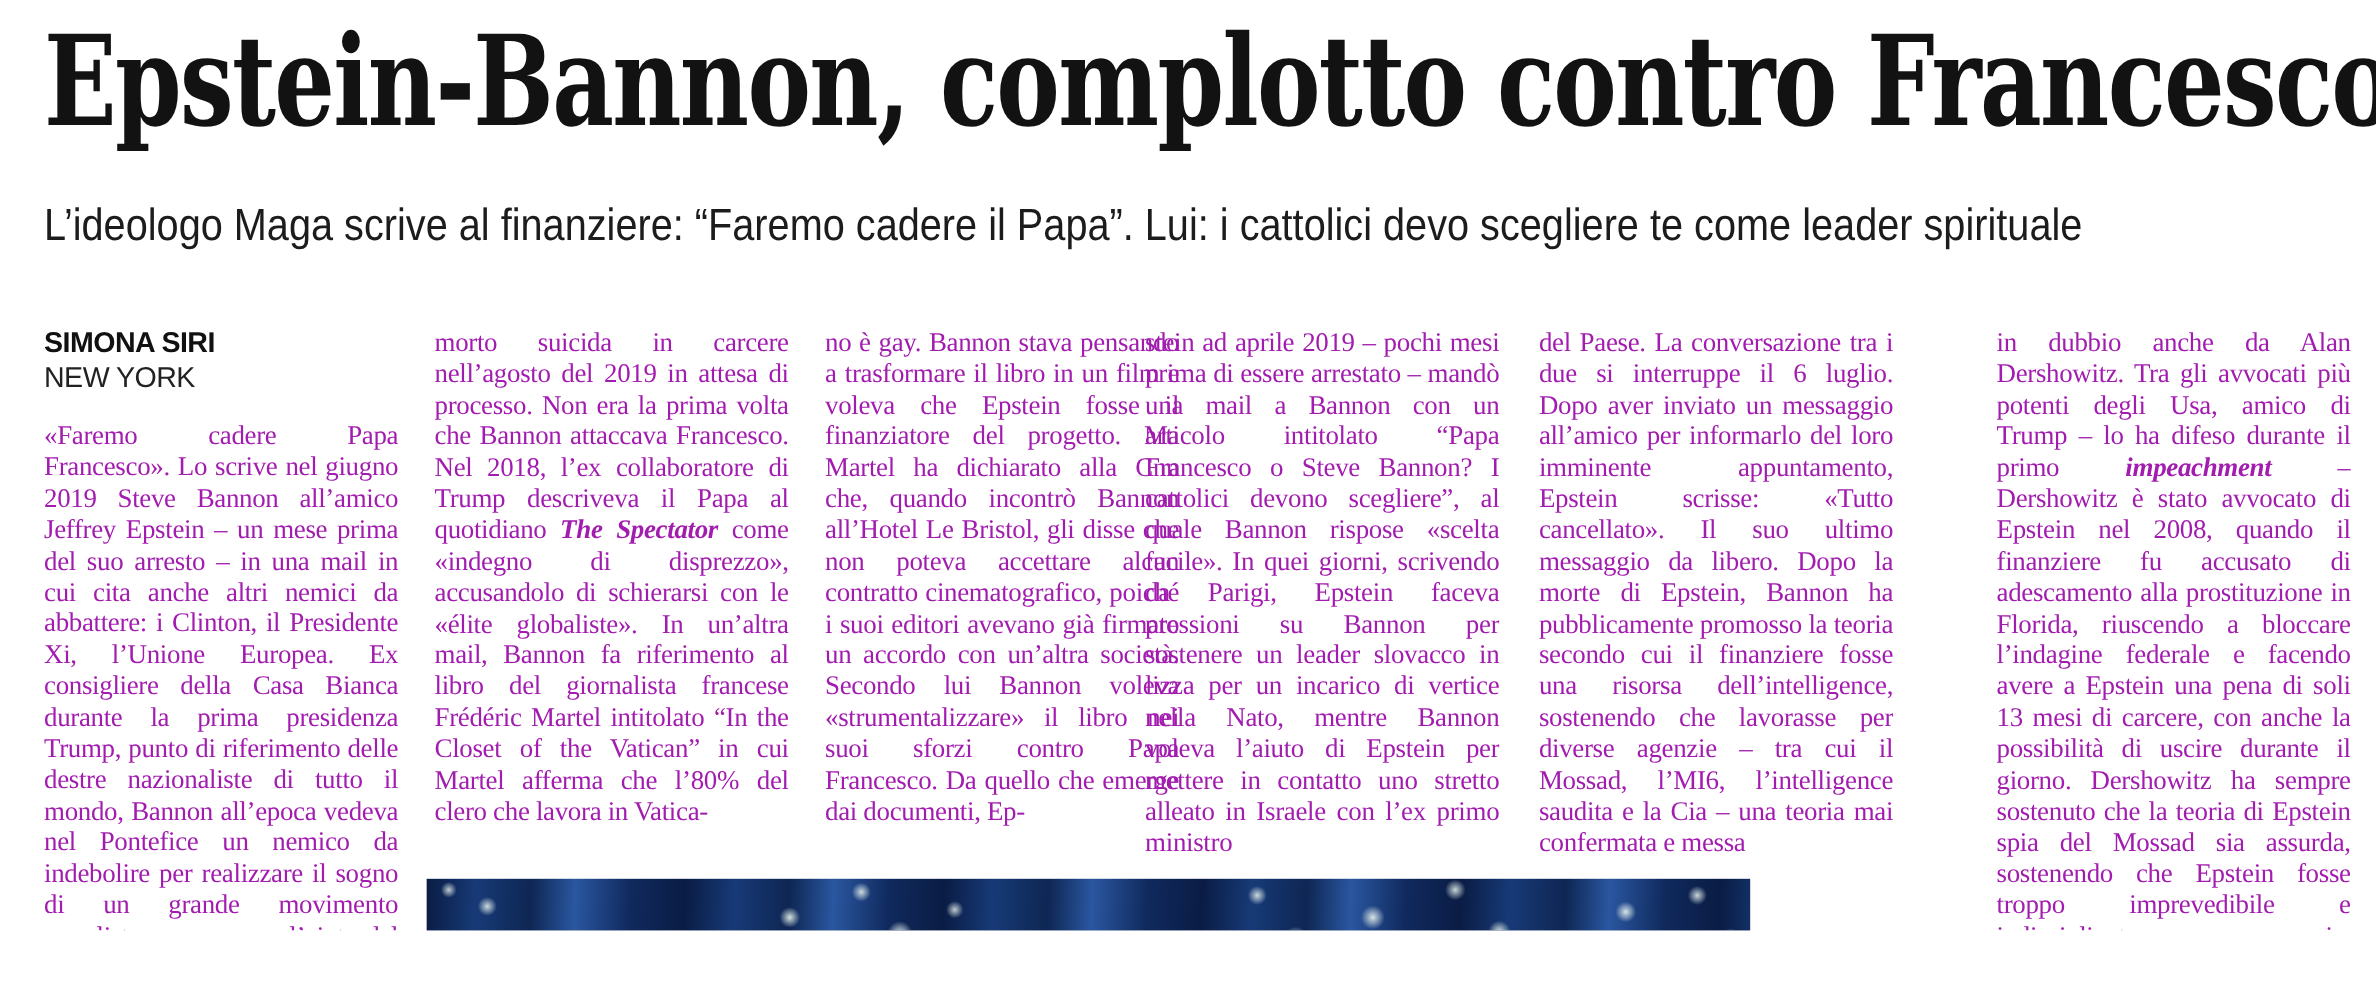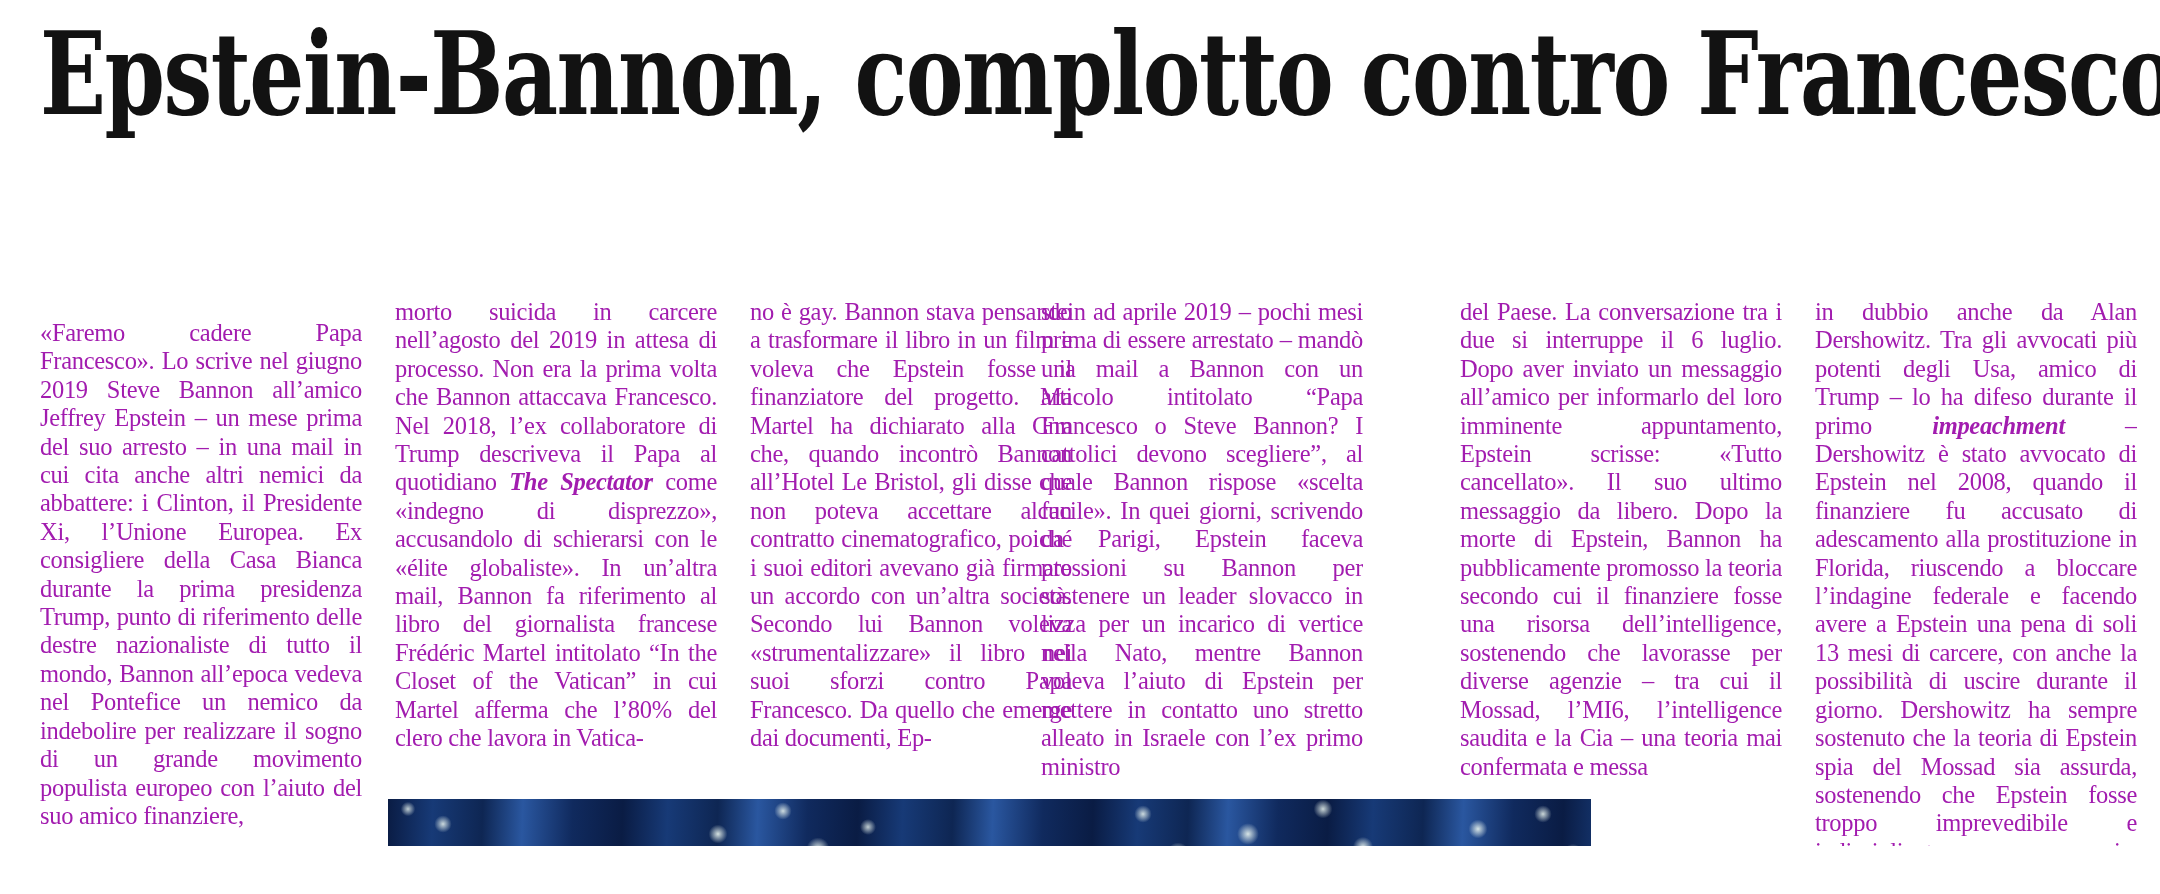--- a/index.html
+++ b/index.html
@@ -159,6 +159,7 @@
 
   <h1 class="headline"><span class="squeeze">Epstein-Bannon, complotto contro Francesco</span></h1>
 
+  <h2 class="subheadline"><span class="squeeze">L’ideologo Maga scrive al finanziere: “Faremo cadere il Papa”. Lui: i cattolici devo scegliere te come leader spirituale</span></h2>
 
   <div class="col col-1">
     <div class="byline">

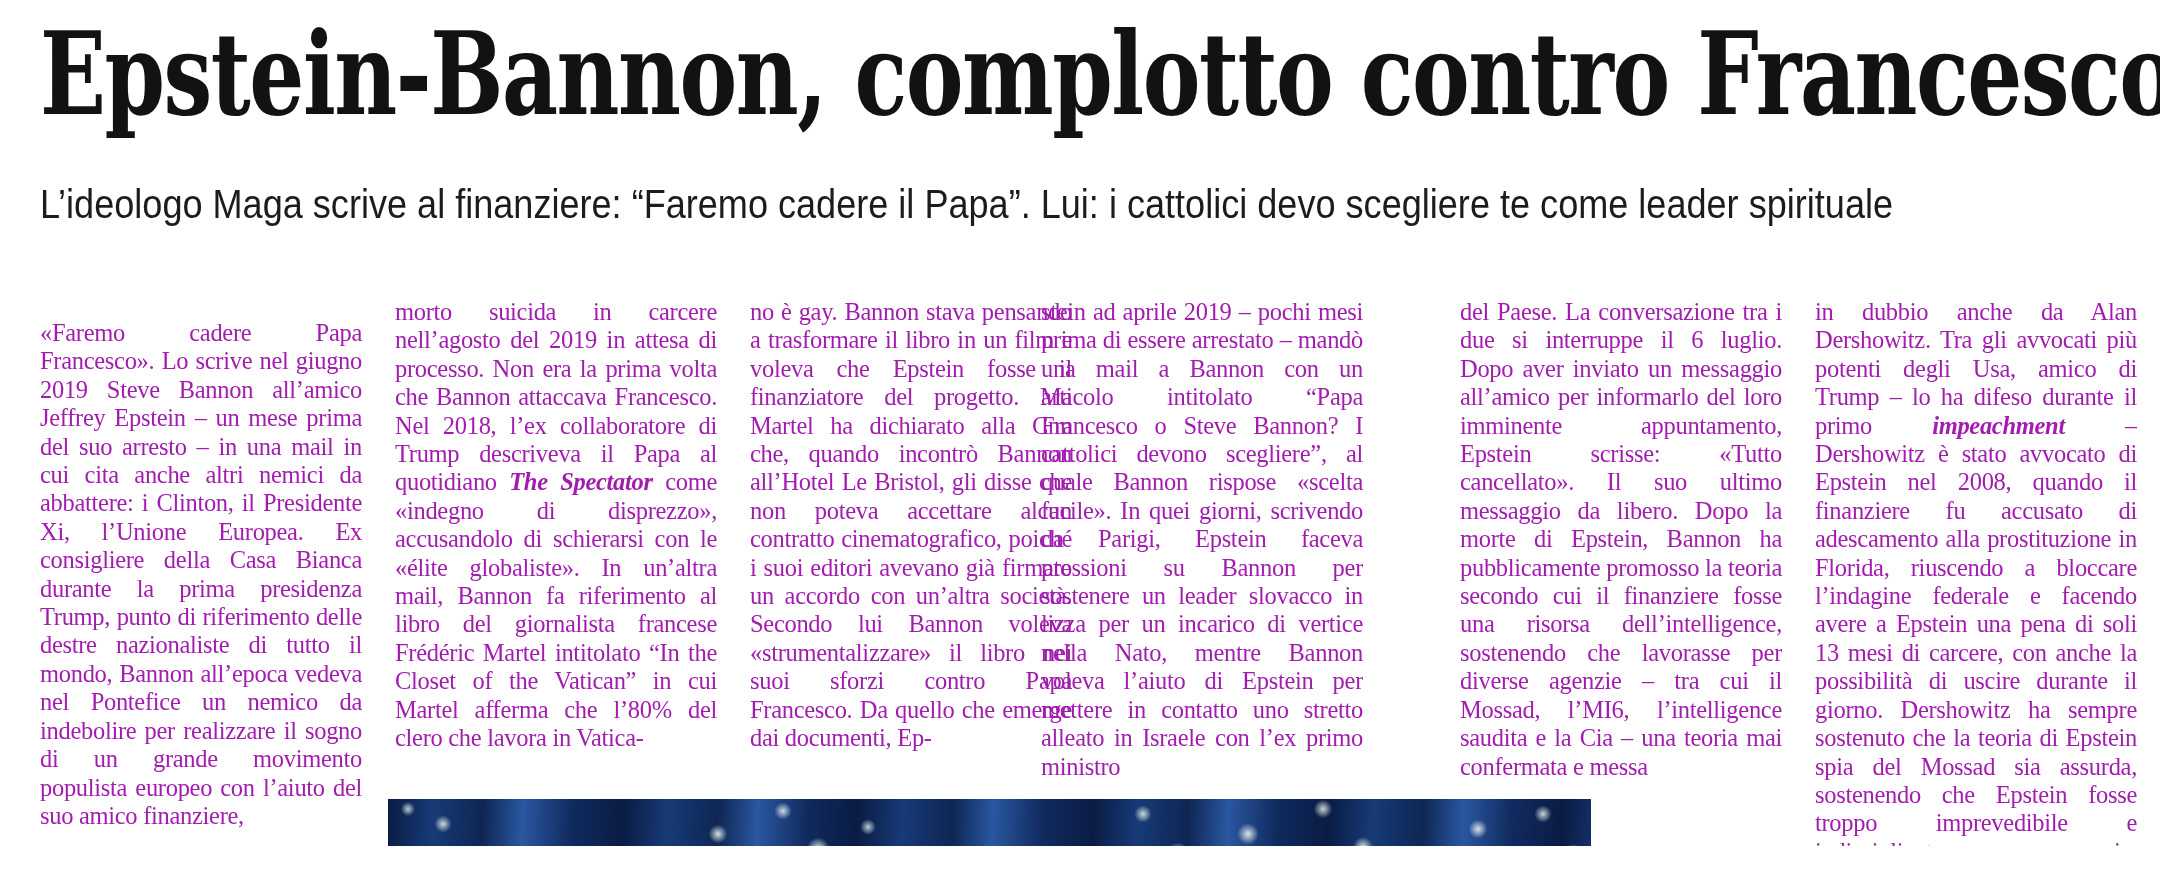--- a/index.html
+++ b/index.html
@@ -163,6 +163,7 @@
 
   <div class="col col-1">
     <div class="byline">
+      <div class="author">SIMONA SIRI</div>
     </div>
     <p class="body-text"><span>«Faremo cadere Papa Francesco». Lo scrive nel giugno 2019 Steve Bannon all’amico Jeffrey Epstein – un mese prima del suo arresto – in una mail in cui cita anche altri nemici da abbattere: i Clinton, il Presidente Xi, l’Unione Europea. Ex consigliere della Casa Bianca durante la prima presidenza Trump, punto di riferimento delle destre nazionaliste di tutto il mondo, Bannon all’epoca vedeva nel Pontefice un nemico da indebolire per realizzare il sogno di un grande movimento populista europeo con l’aiuto del suo amico finanziere,</span></p>
   </div>

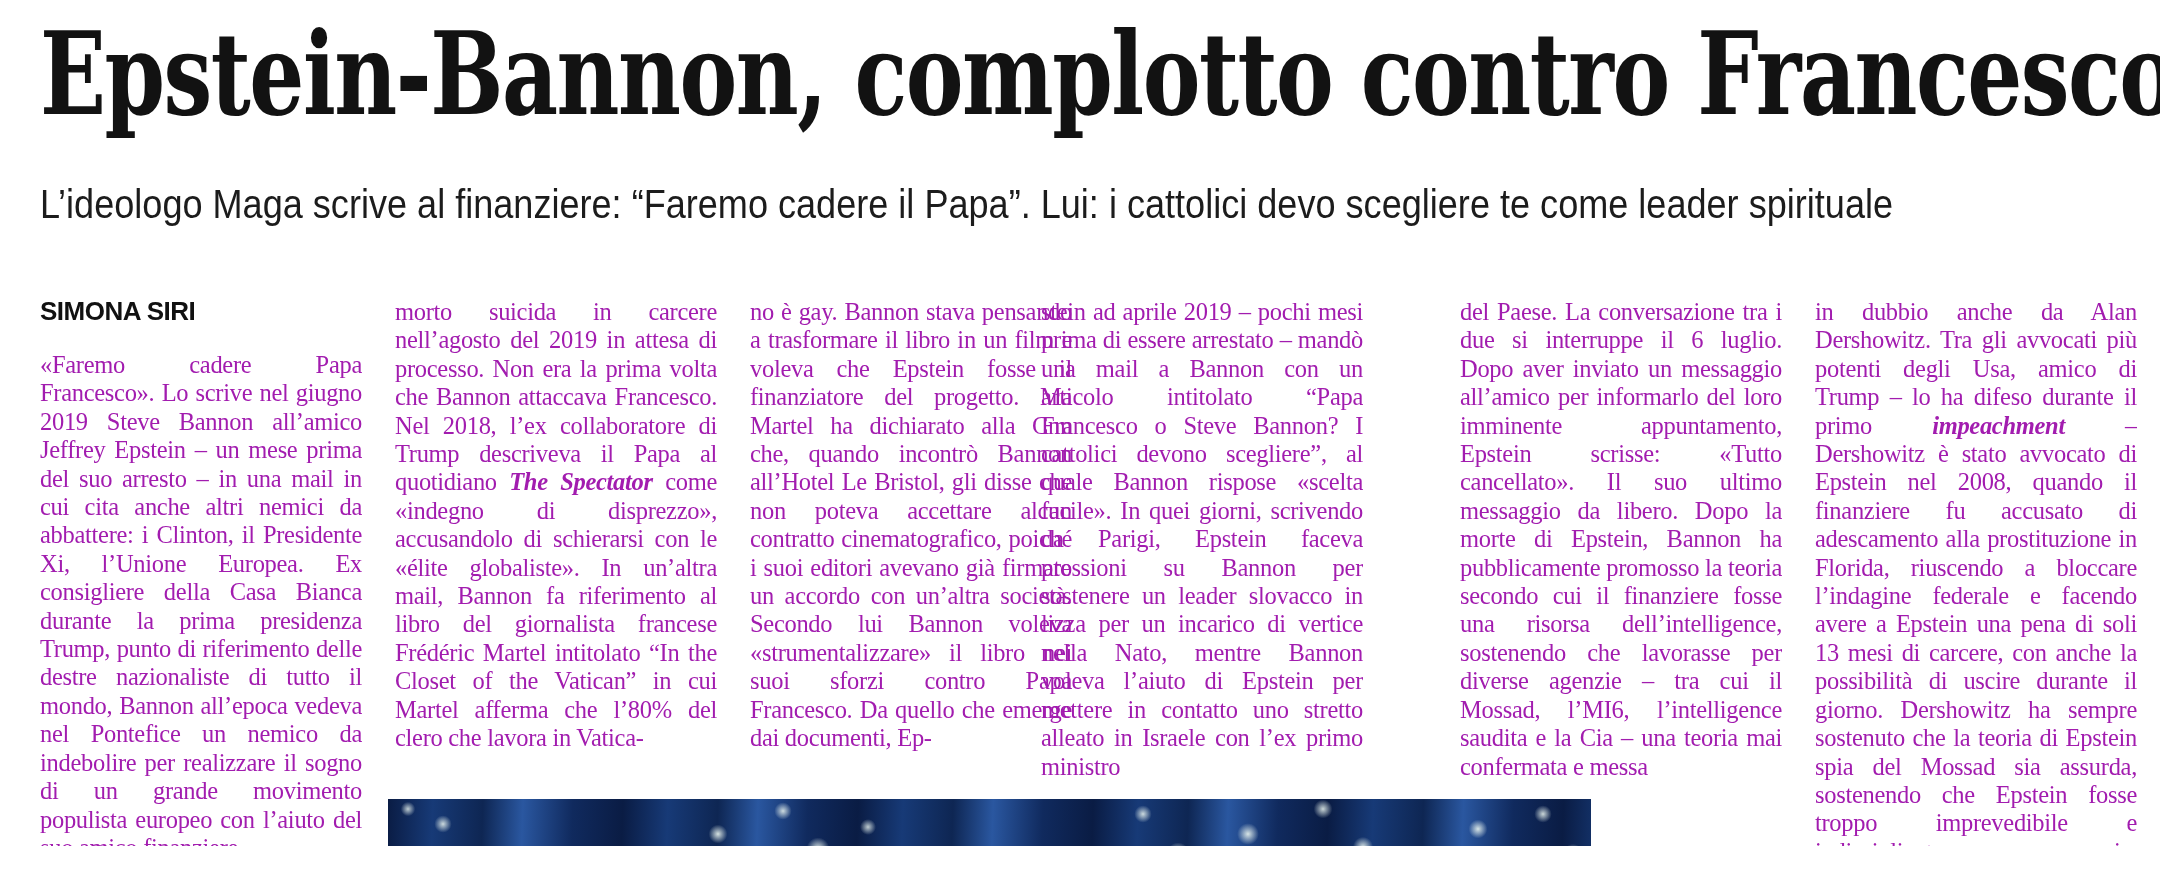--- a/index.html
+++ b/index.html
@@ -61,7 +61,7 @@
   .col-2 { left: 395px;  top: 298px; height: 501px; }
   .col-3 { left: 750px;  top: 298px; height: 501px; font-family: Liberation Serif, serif; }
   .col-4 { left: 1041px; top: 298px; height: 501px; }
-  .col-5 { left: 1460px; top: 298px; height: 501px; }
+  .col-5 { left: 1399px; top: 298px; height: 501px; }
   .col-6 { left: 1815px; top: 298px; height: 558px; }
 
   .byline { margin-bottom: 24px; font-family: "Liberation Sans", sans-serif; }

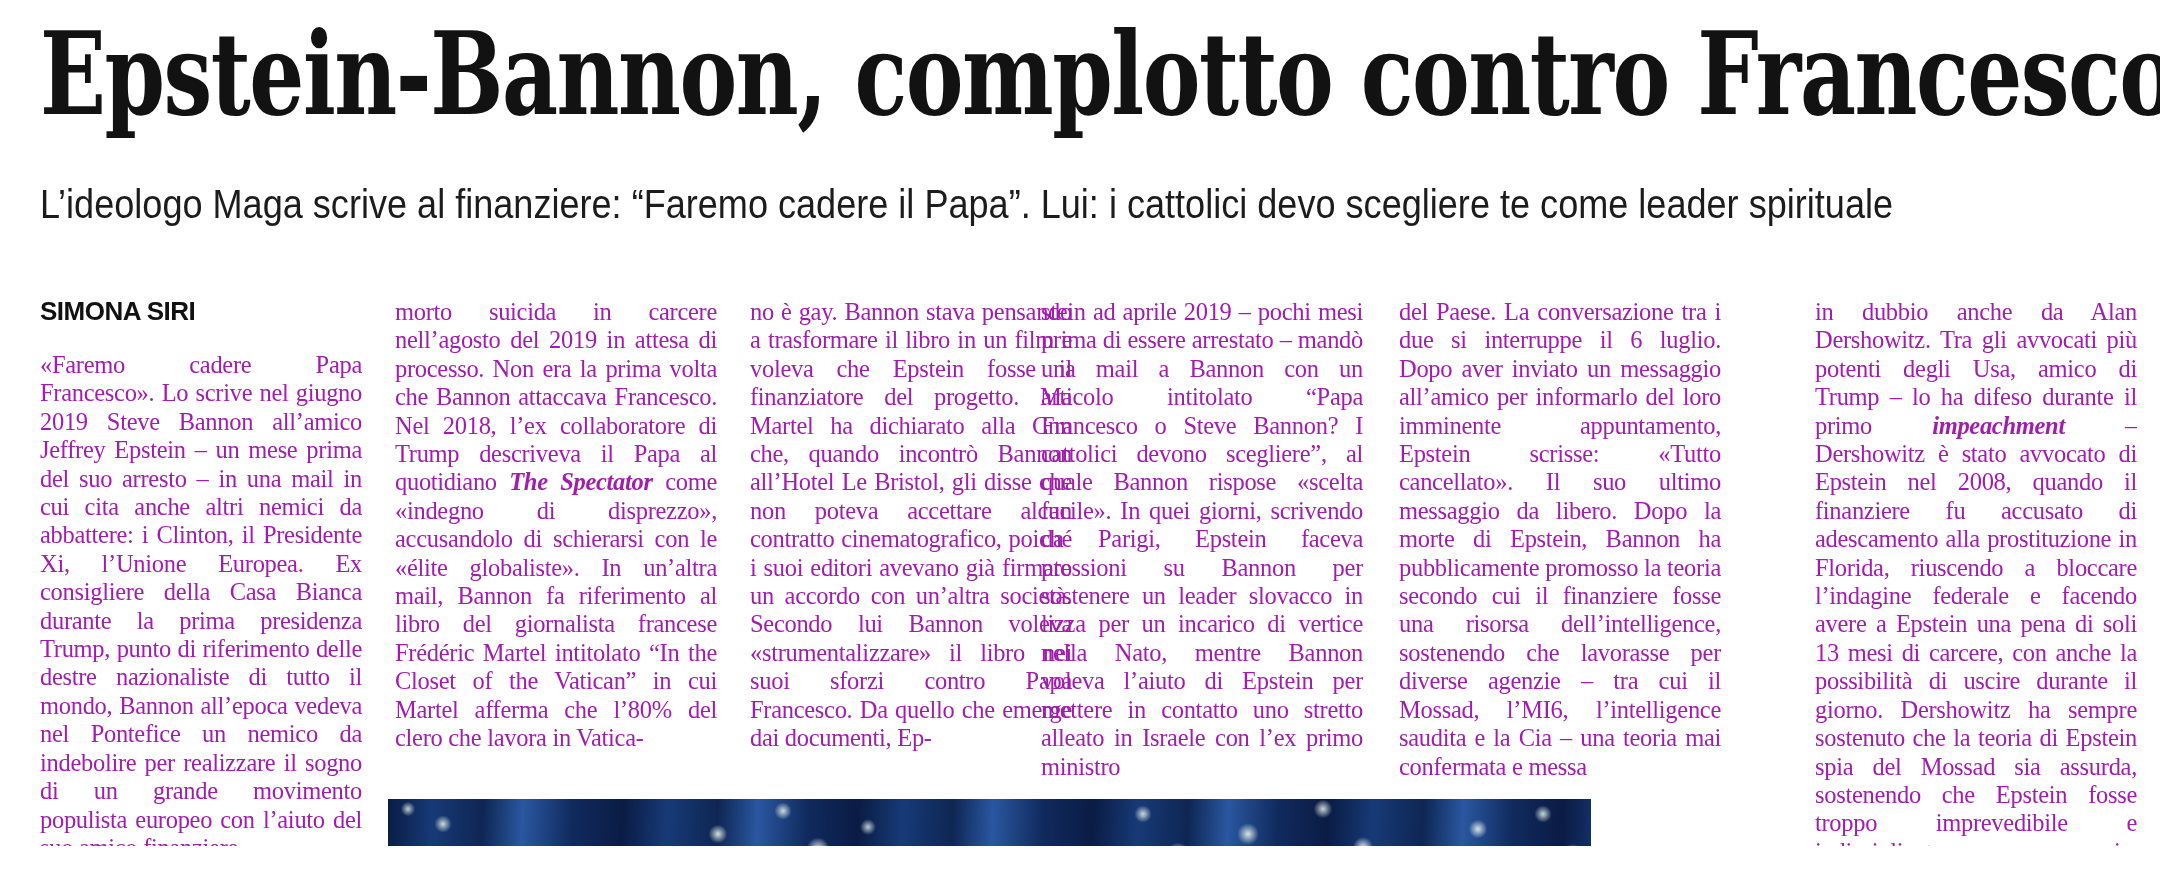--- a/index.html
+++ b/index.html
@@ -164,6 +164,7 @@
   <div class="col col-1">
     <div class="byline">
       <div class="author">SIMONA SIRI</div>
+      <div class="location">NEW YORK</div>
     </div>
     <p class="body-text"><span>«Faremo cadere Papa Francesco». Lo scrive nel giugno 2019 Steve Bannon all’amico Jeffrey Epstein – un mese prima del suo arresto – in una mail in cui cita anche altri nemici da abbattere: i Clinton, il Presidente Xi, l’Unione Europea. Ex consigliere della Casa Bianca durante la prima presidenza Trump, punto di riferimento delle destre nazionaliste di tutto il mondo, Bannon all’epoca vedeva nel Pontefice un nemico da indebolire per realizzare il sogno di un grande movimento populista europeo con l’aiuto del suo amico finanziere,</span></p>
   </div>

